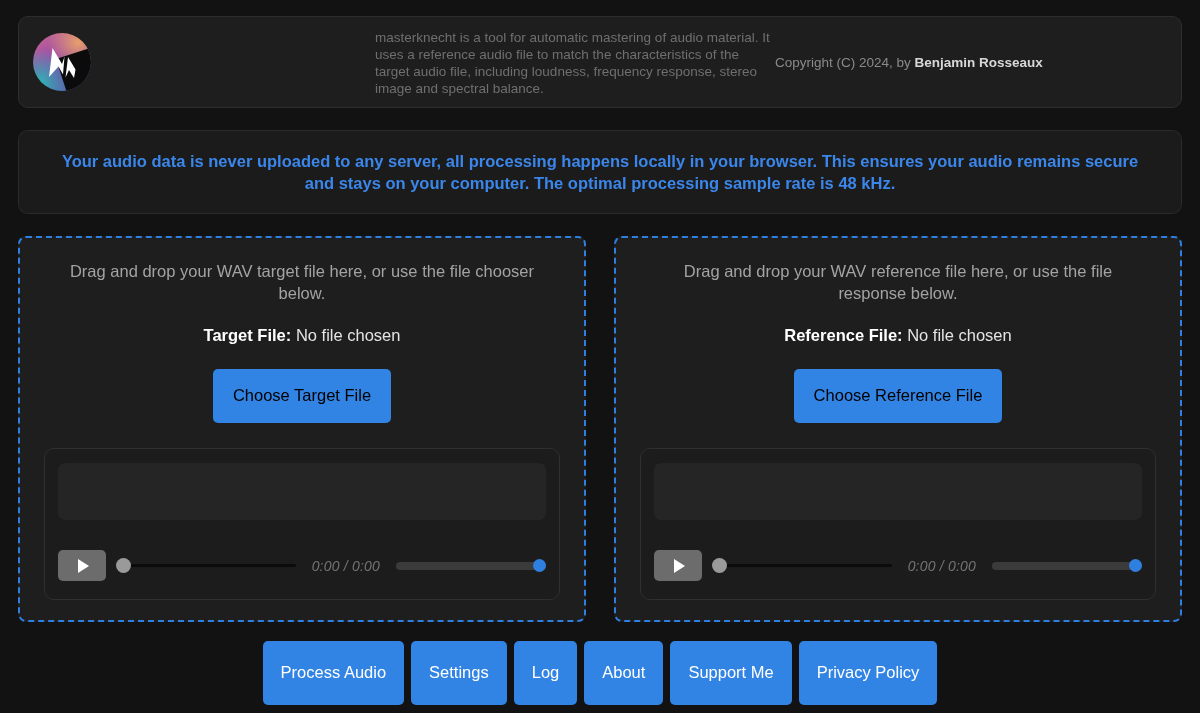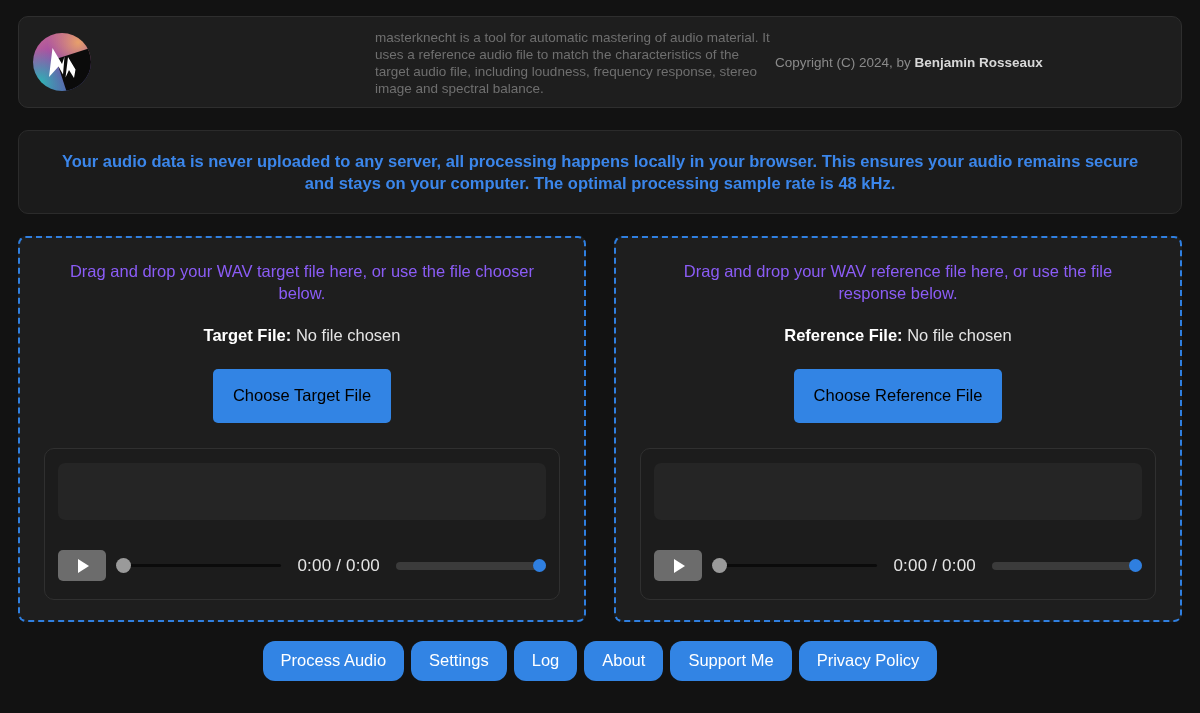--- a/index.html
+++ b/index.html
@@ -149,7 +149,7 @@
   .dz-hint {
     font-size: 16.5px;
     line-height: 22px;
-    color: #8b5cf6;
+    color: #a3a3a3;
     text-align: center;
     max-width: 500px;
   }

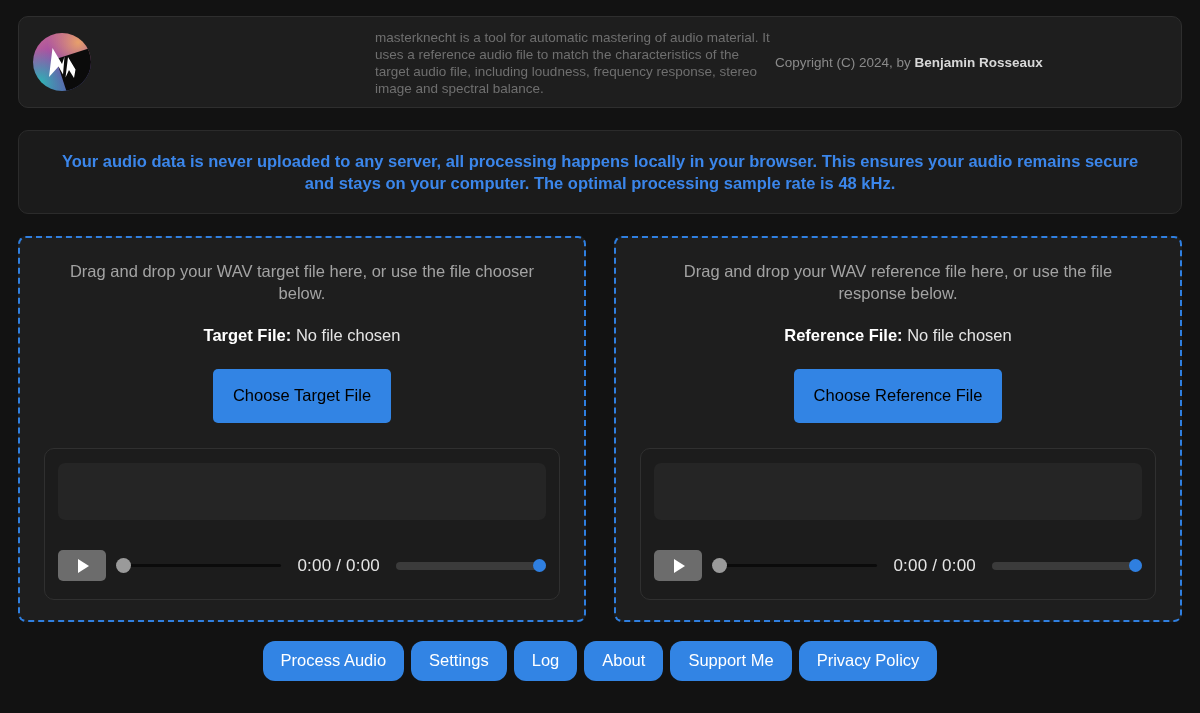--- a/index.html
+++ b/index.html
@@ -249,11 +249,12 @@
 
   .time {
     flex: none;
-    font-size: 17px;
-    color: #e5e5e5;
+    font-size: 14px;
+    color: #737373;
     white-space: nowrap;
     letter-spacing: 0.2px;
     padding: 0 6px;
+    font-style: italic;
   }
 
   .volume {

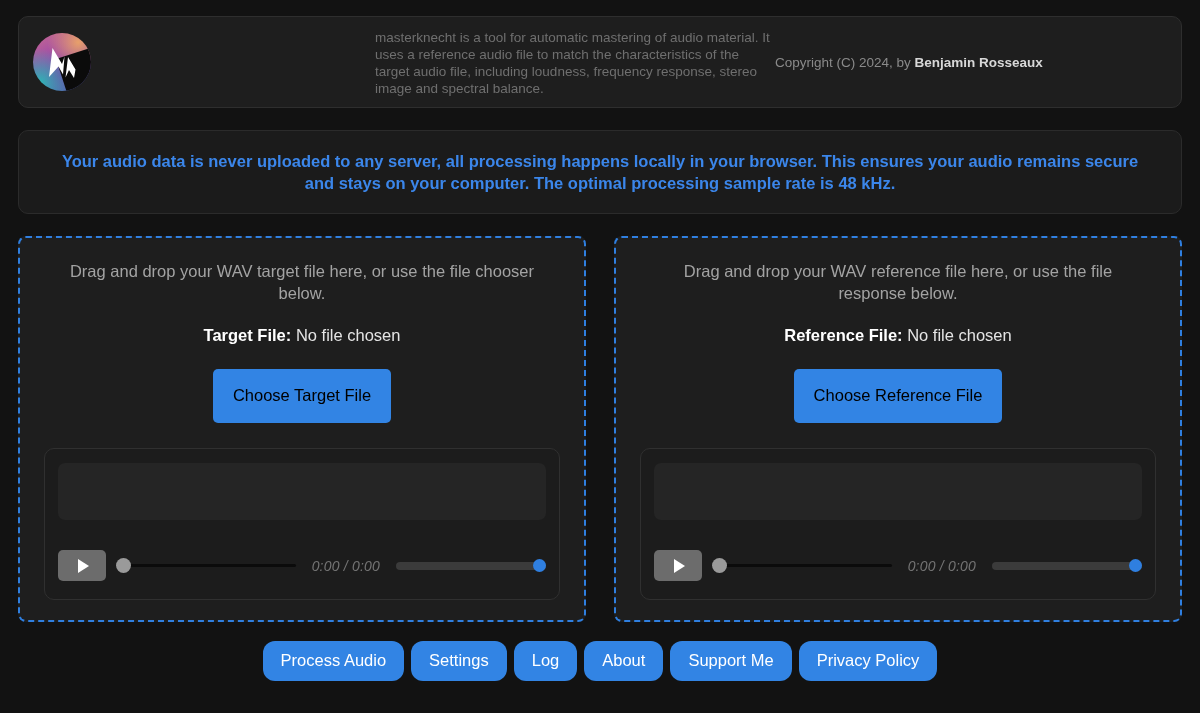--- a/index.html
+++ b/index.html
@@ -293,10 +293,10 @@
     background: #3284e4;
     color: #ffffff;
     border: none;
-    border-radius: 12px;
+    border-radius: 5px;
     font-family: inherit;
     font-size: 16.5px;
-    padding: 10px 18px;
+    padding: 22px 18px;
     cursor: pointer;
     line-height: 1.2;
     white-space: nowrap;

